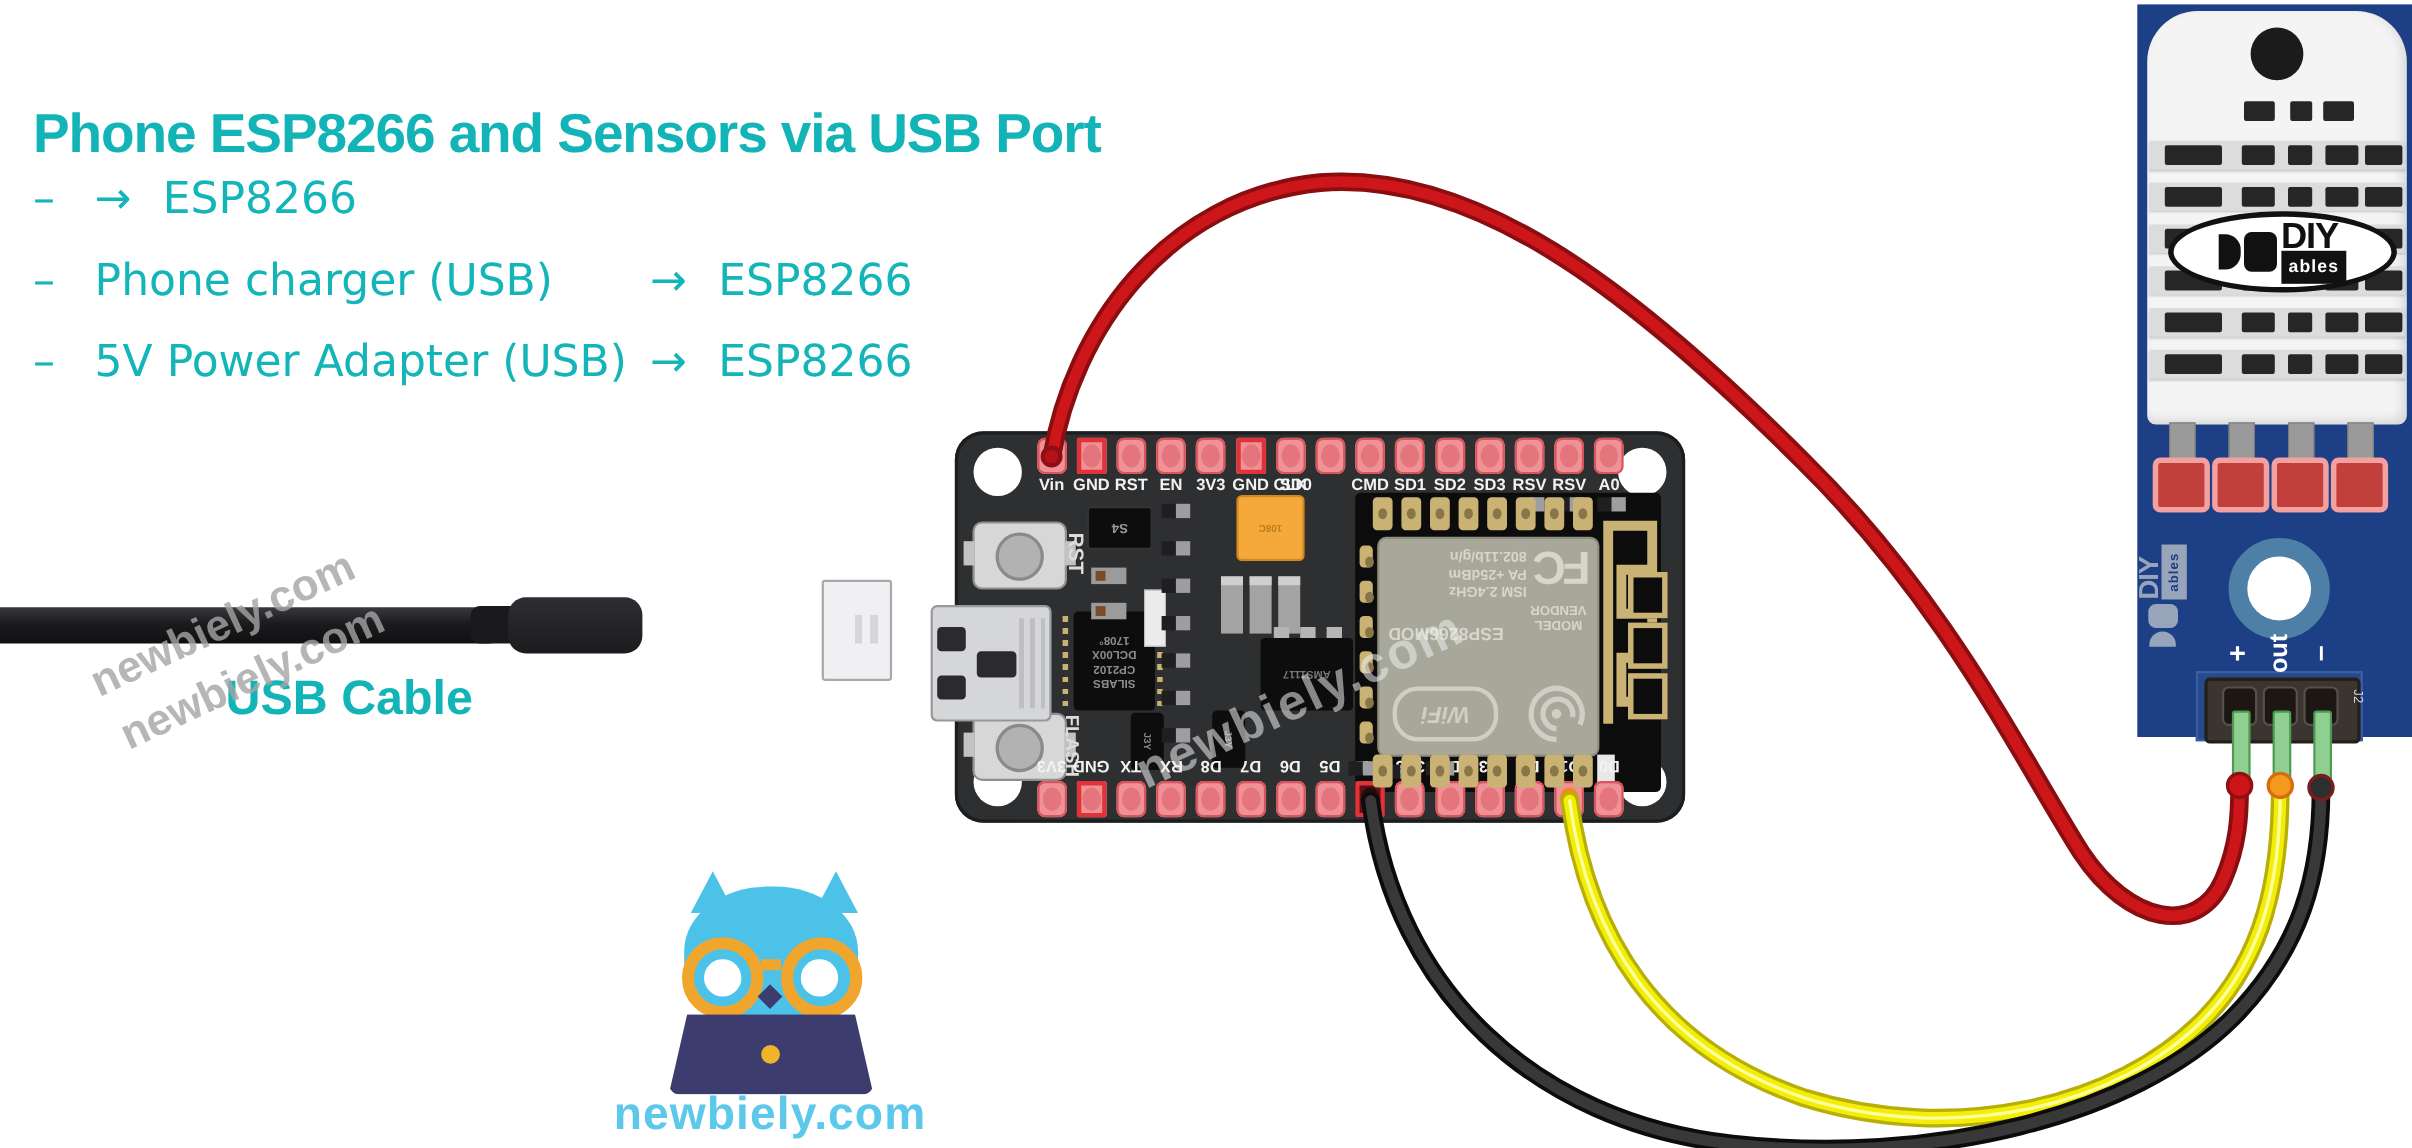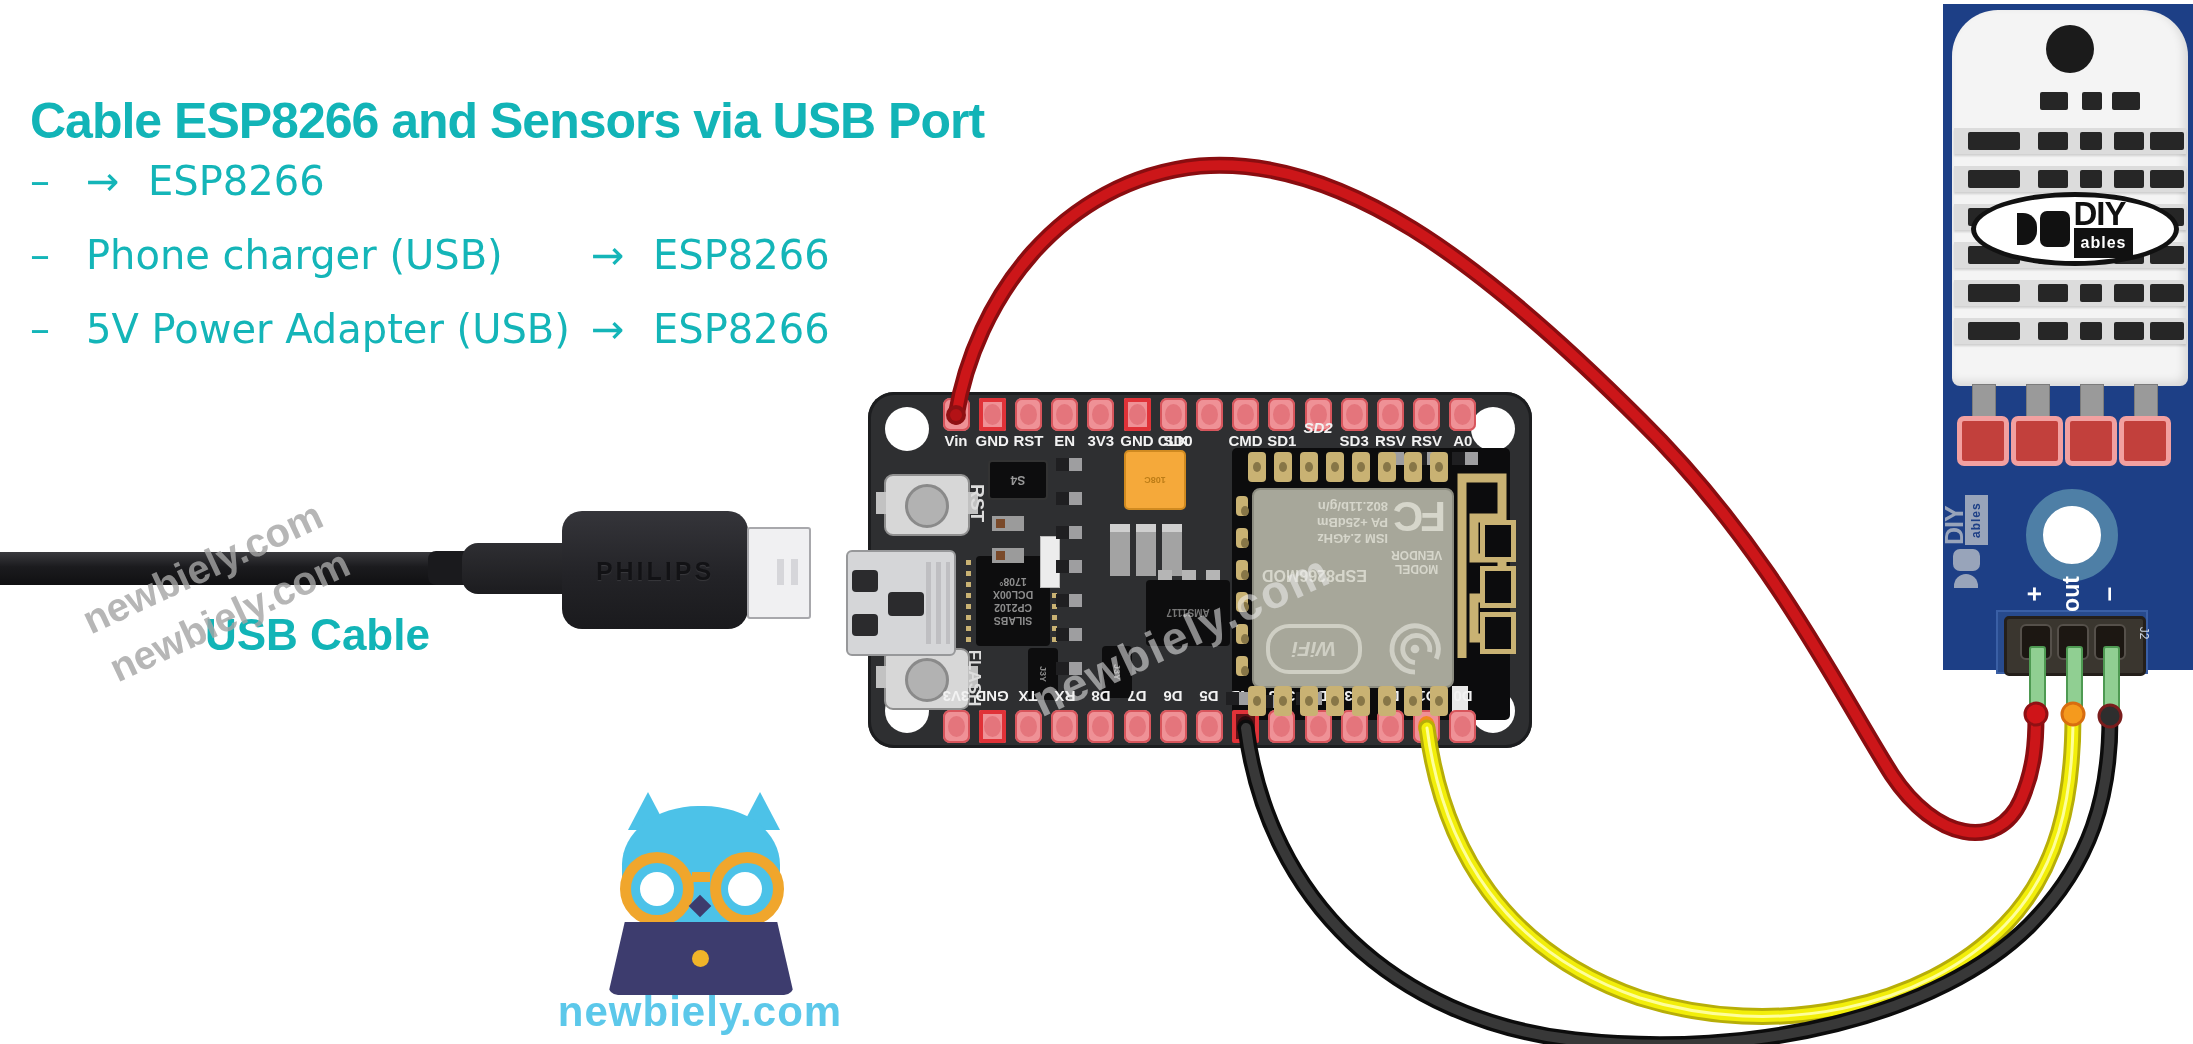--- a/index.html
+++ b/index.html
@@ -126,7 +126,7 @@
 
 <div id="canvas">
 
-  <div class="abs title">Cable ESP8266 and Sensors via USB Port</div>
+  <div class="abs title">Phone ESP8266 and Sensors via USB Port</div>
   <div class="abs bullets">
       <div class="bullet">
         <span class="dash">–</span>

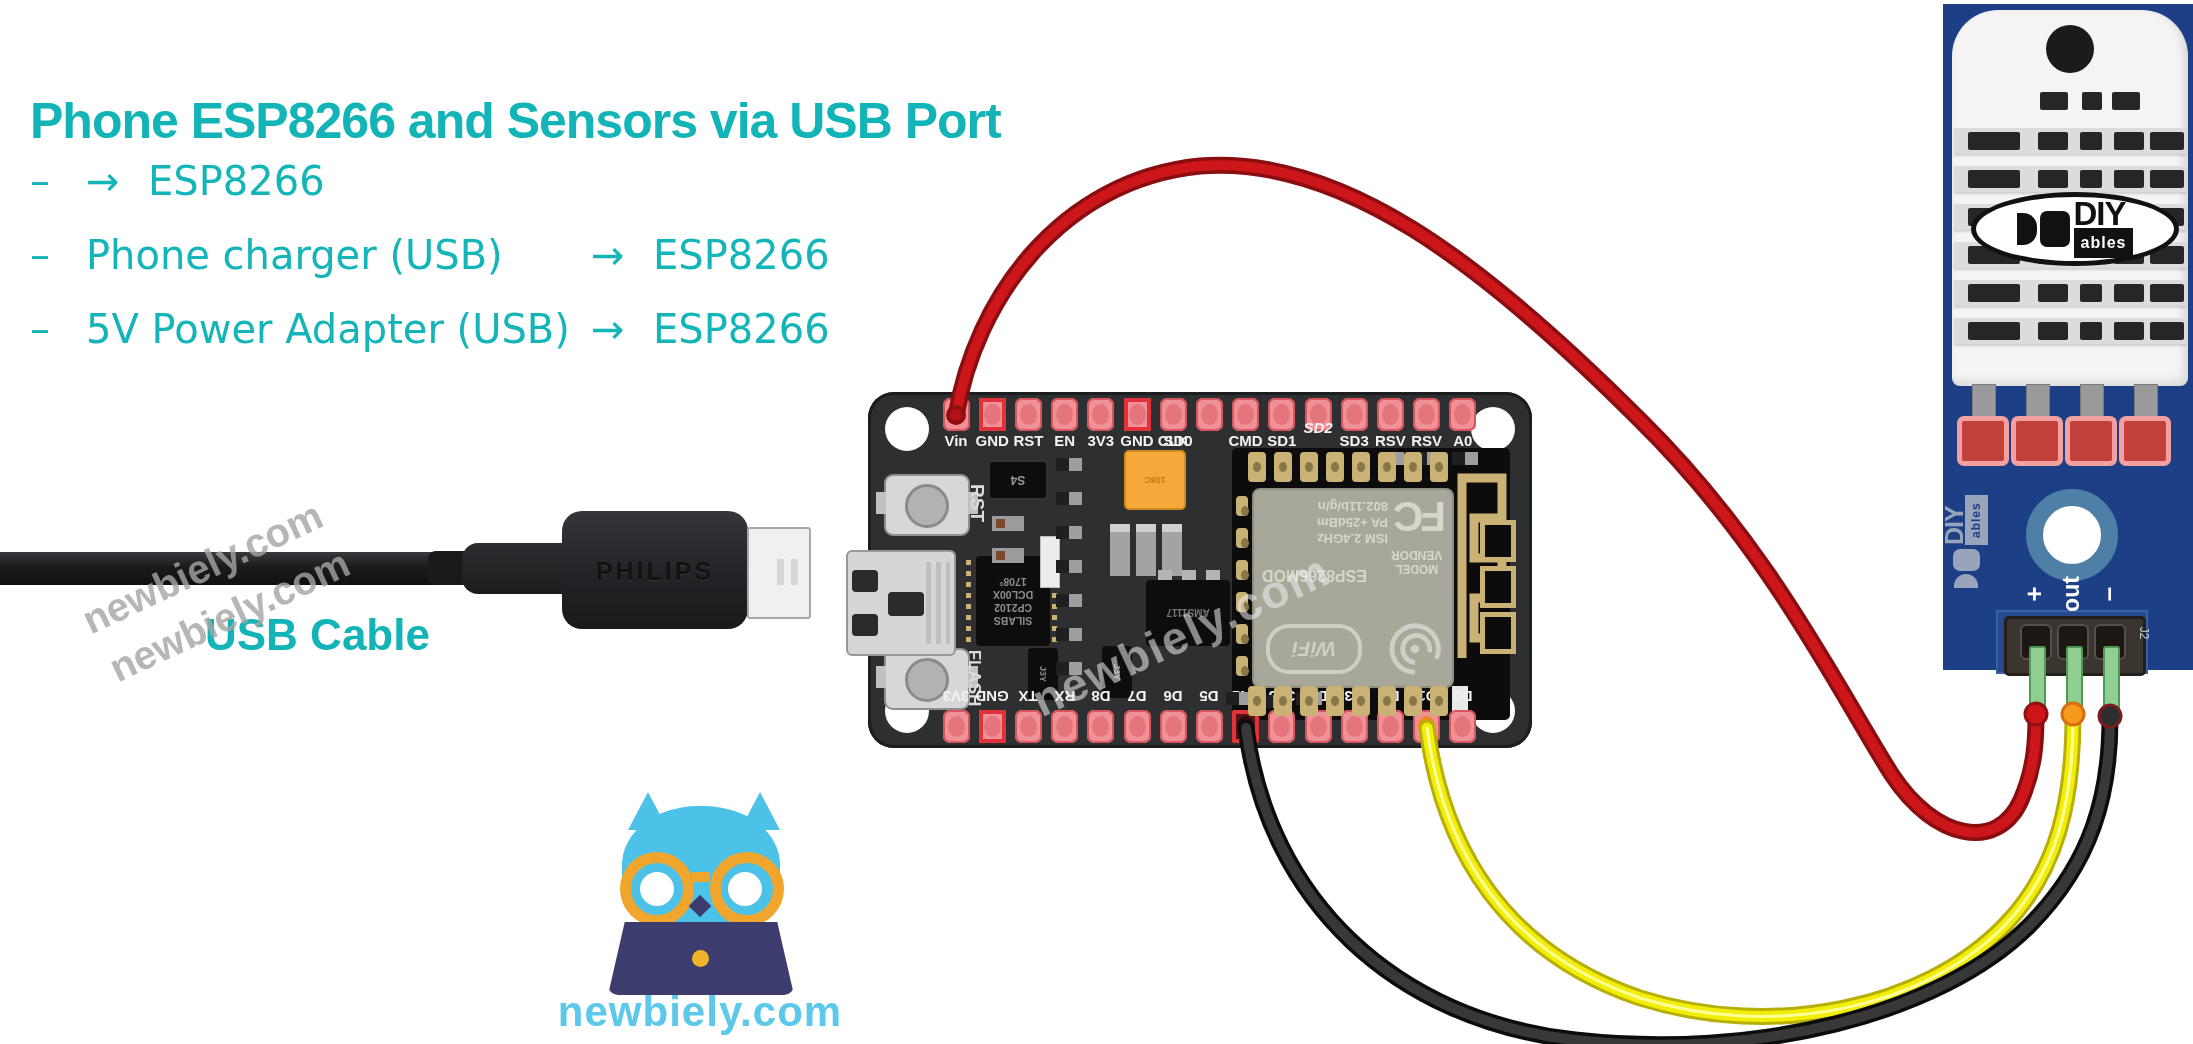--- a/index.html
+++ b/index.html
@@ -339,7 +339,7 @@
     <div class="abs pad " style="left: 1268.3px; top: 398px;"></div>
     <div class="abs pin-label" style="left: 1259.8px; top: 432px;">SD1</div>
     <div class="abs pad " style="left: 1304.5px; top: 398px;"></div>
-    <div class="abs pin-label" style="left: 1296px; top: 419px; font-style: italic;">SD2</div>
+    <div class="abs pin-label" style="left: 1296px; top: 432px;">SD2</div>
     <div class="abs pad " style="left: 1340.7px; top: 398px;"></div>
     <div class="abs pin-label" style="left: 1332.2px; top: 432px;">SD3</div>
     <div class="abs pad " style="left: 1376.9px; top: 398px;"></div>

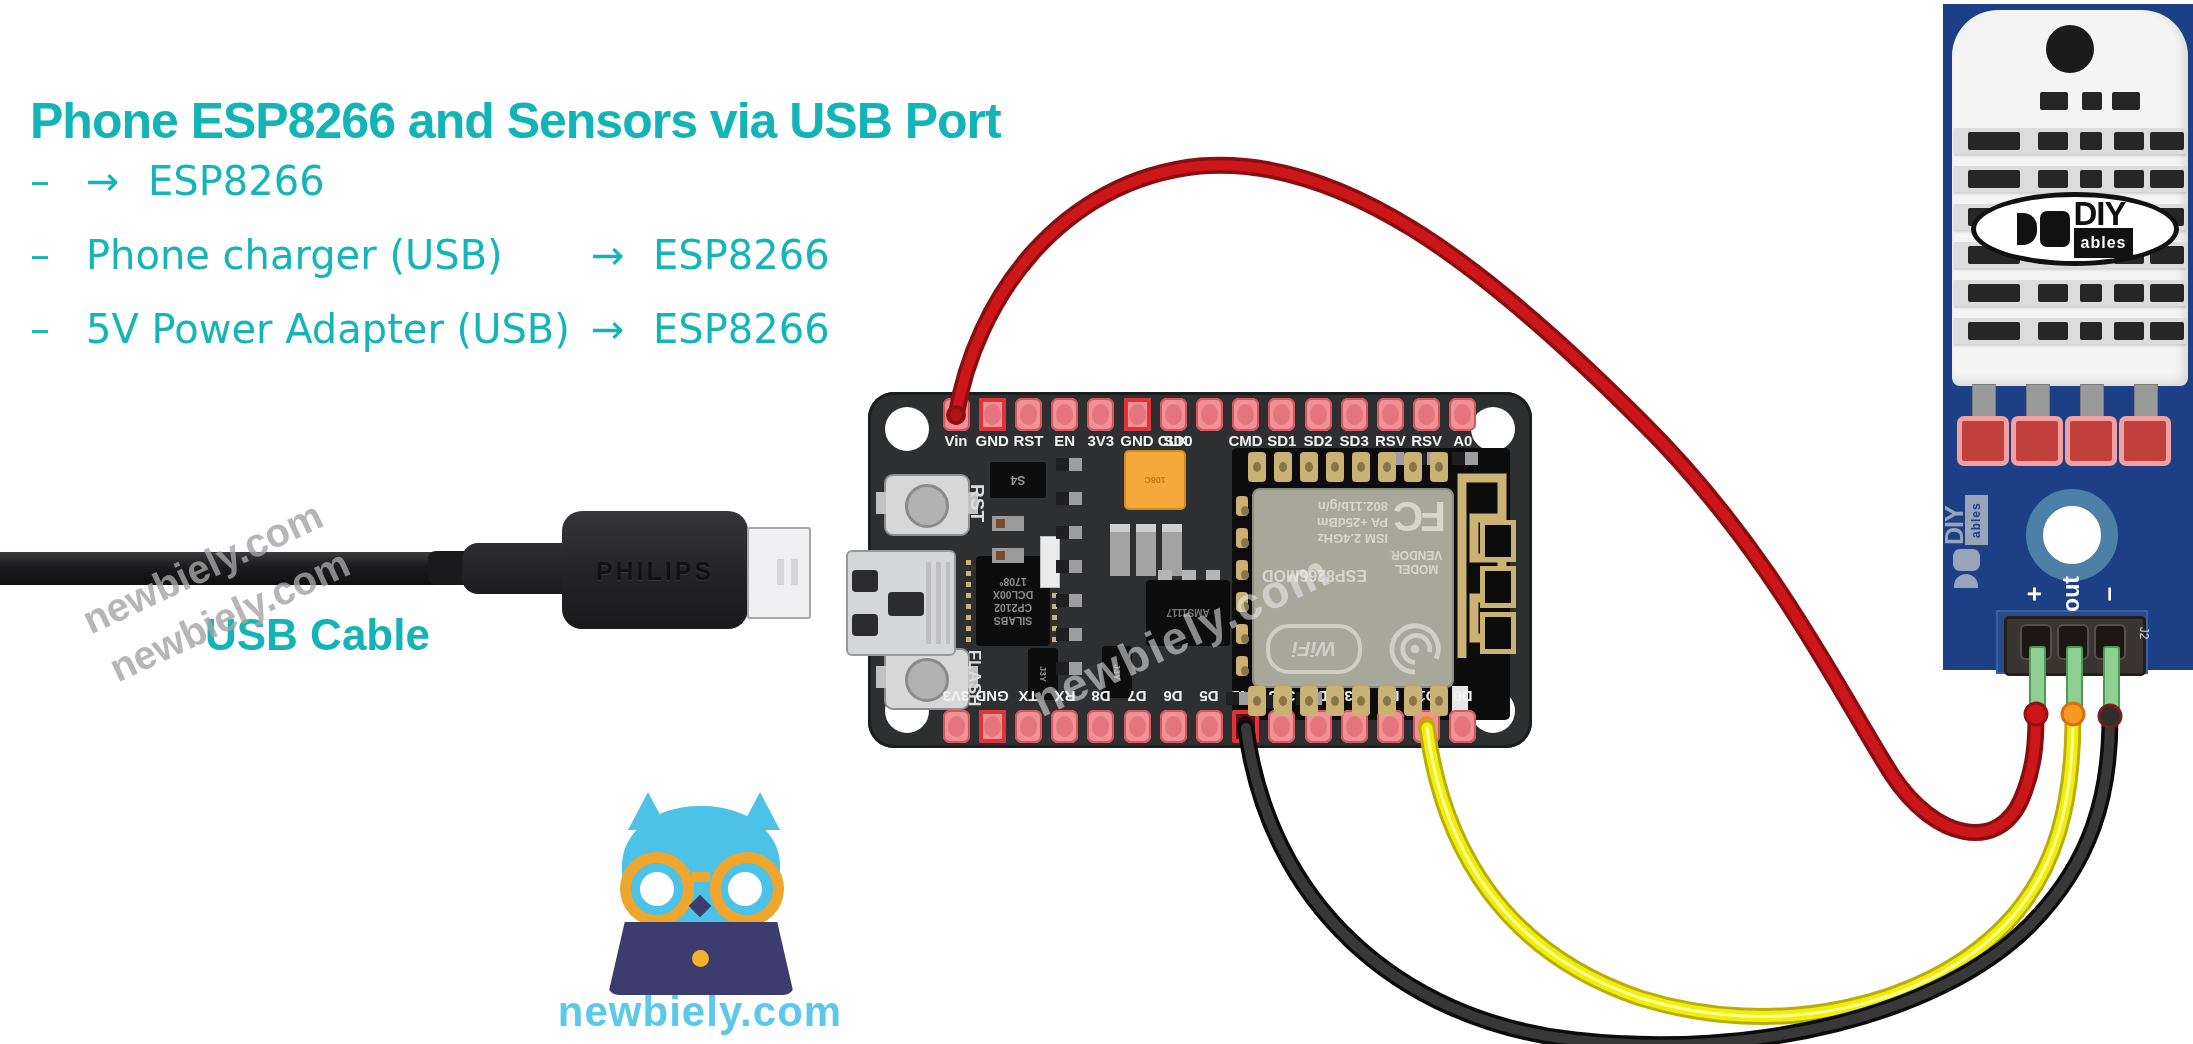--- a/index.html
+++ b/index.html
@@ -153,9 +153,6 @@
   <div class="abs cable-bar"></div>
   <div class="abs relief-a"></div>
   <div class="abs relief-b"></div>
-  <div class="abs conn-body">
-    <div class="abs philips">PHILIPS</div>
-  </div>
   <div class="abs metal-tip"></div>
   <div class="abs cable-label">USB Cable</div>
 

